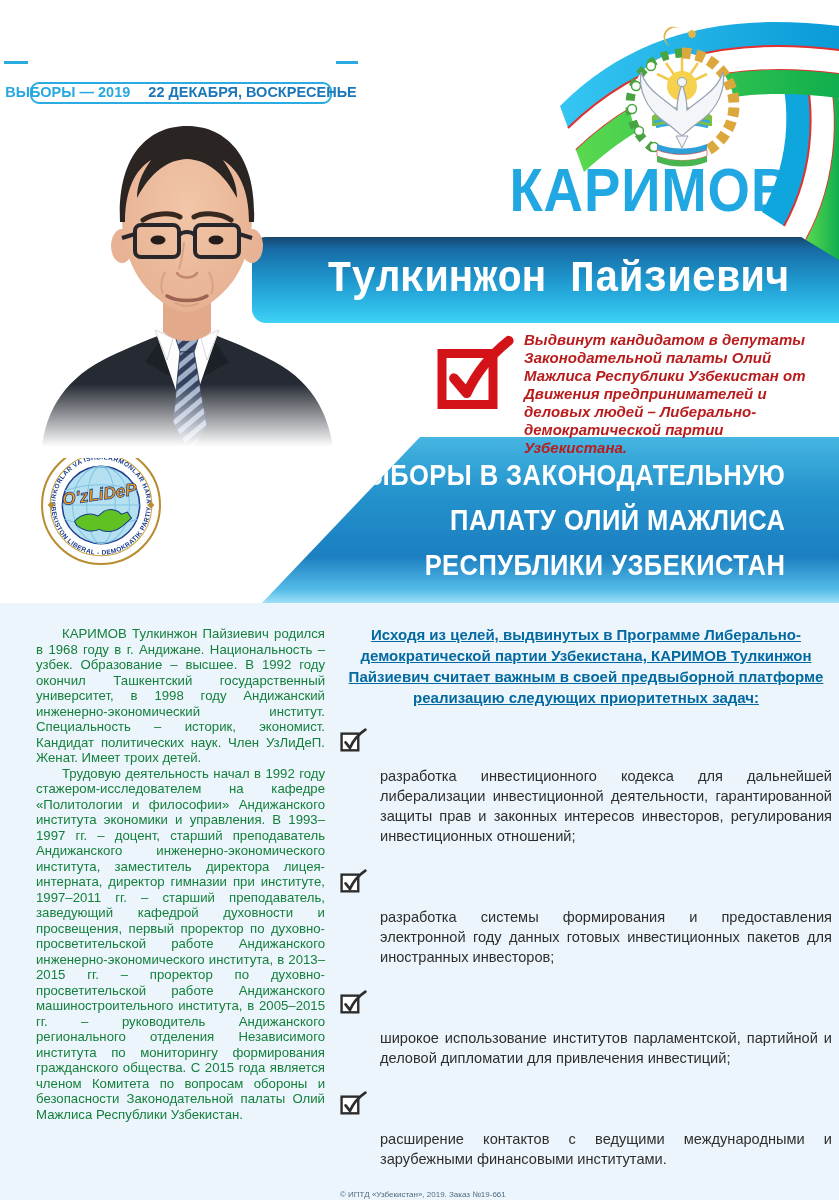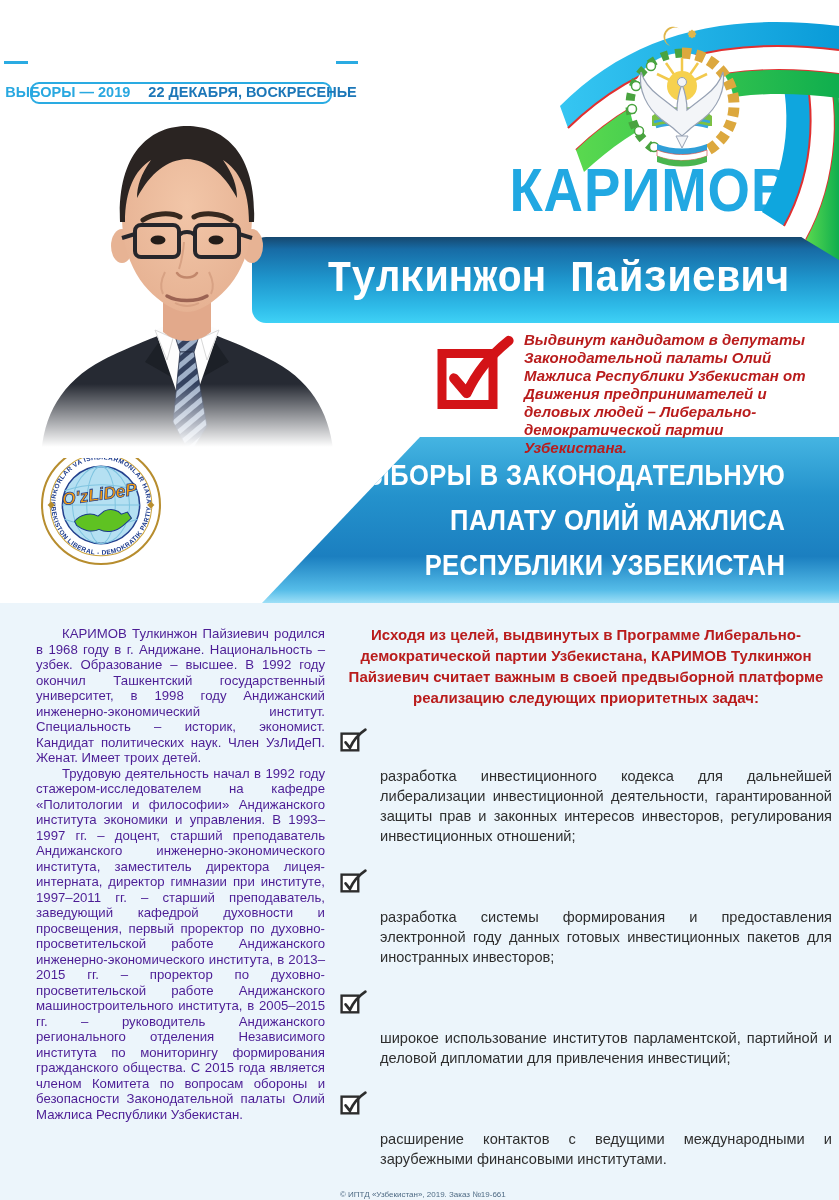--- a/index.html
+++ b/index.html
@@ -46,7 +46,7 @@
 
   
   .bio { position:absolute; left:36px; top:626px; width:289px; z-index:1; font-size:13.2px;
-         line-height:15.5px; color:#4c1d95; text-align:justify; }
+         line-height:15.5px; color:#15803d; text-align:justify; }
   .bio p { margin:0; text-indent:26px; }
 
   .rightcol { position:absolute; left:340px; top:624px; width:492px; z-index:1; color:#2e2e2e; }

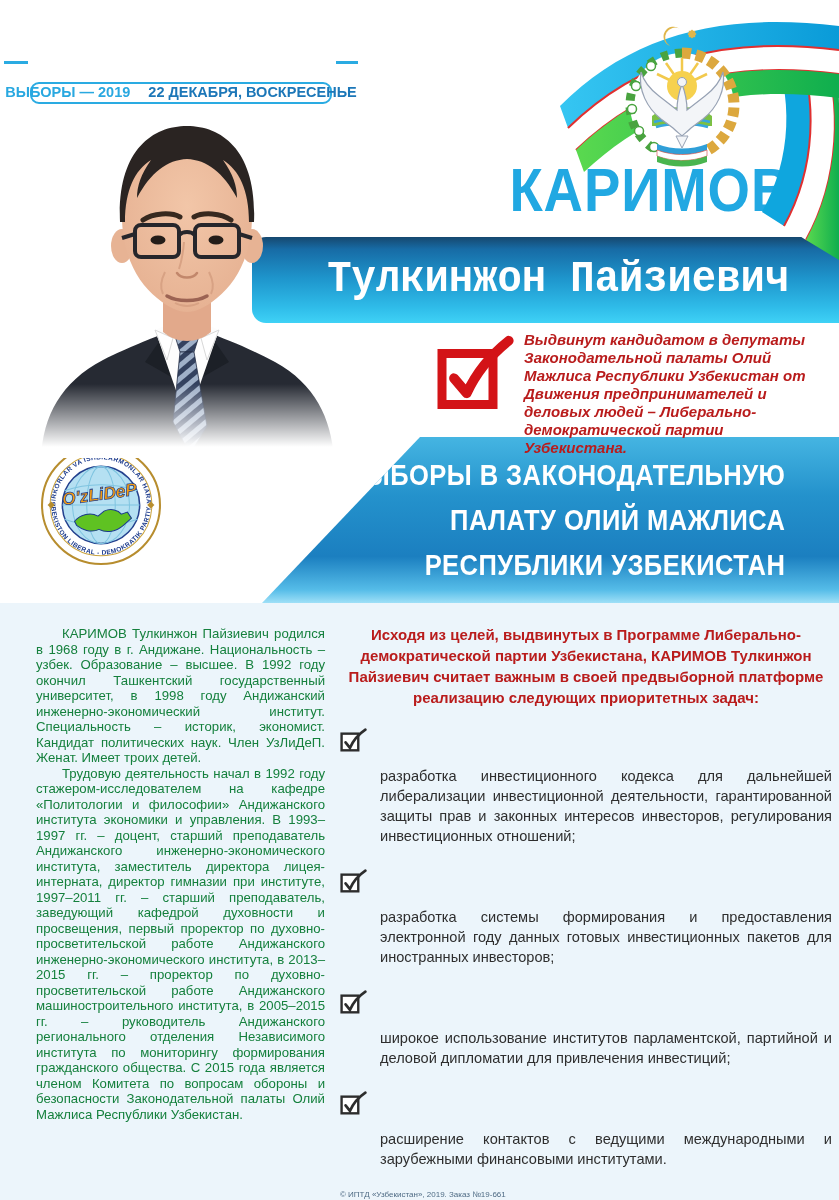--- a/index.html
+++ b/index.html
@@ -50,7 +50,7 @@
   .bio p { margin:0; text-indent:26px; }
 
   .rightcol { position:absolute; left:340px; top:624px; width:492px; z-index:1; color:#2e2e2e; }
-  .intro { font-size:15px; font-weight:700; text-align:center; line-height:21px; margin:0 6px 18px 6px; color:#b91c1c; }
+  .intro { font-size:15px; font-weight:700; text-align:center; line-height:21px; margin:0 6px 18px 6px; color:#0369a1;text-decoration:underline; }
   .item  { display:flex; margin-bottom:21px; }
   .item svg { flex:0 0 auto; margin-right:13px; margin-top:1px; overflow:visible; }
   .item .txt { font-size:14.6px; line-height:20px; text-align:justify;margin-top:40px; }

